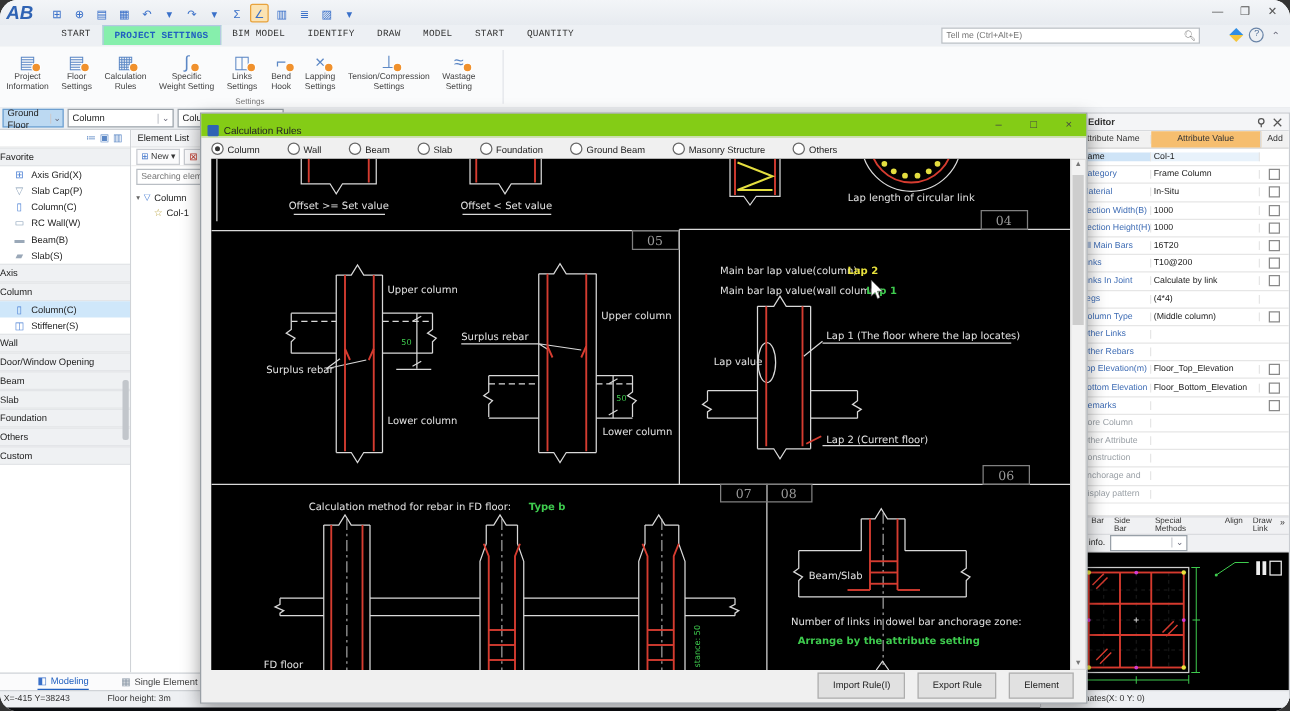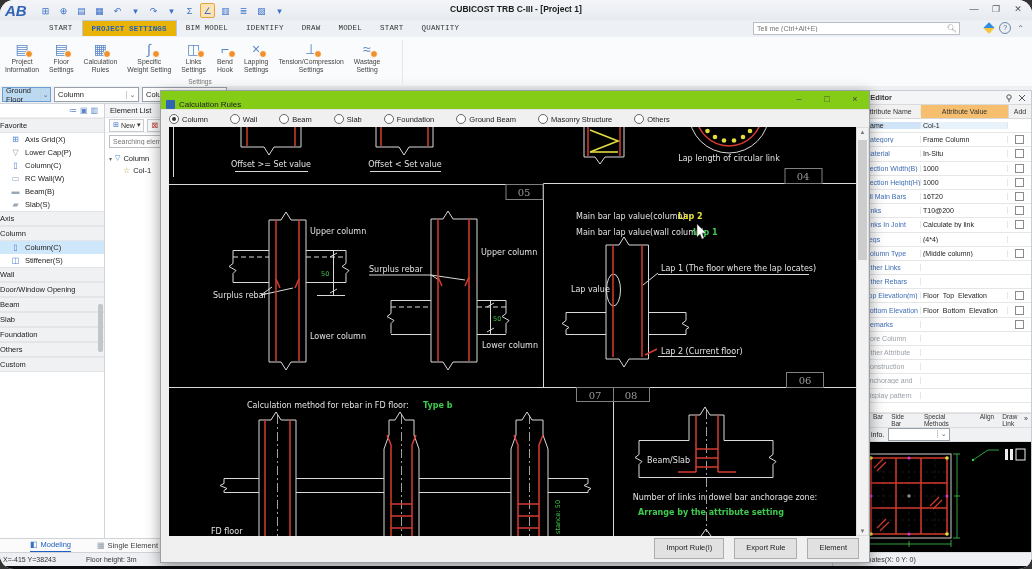--- a/index.html
+++ b/index.html
@@ -149,7 +149,6 @@
         <span class="qi">▨</span>
         <span class="qi">▾</span>
       </div>
-    <div class="abs wtitle">CUBICOST TRB C-III - [Project 1]</div>
     <div class="abs wctl">
 
     <span class="wbtn">—</span>

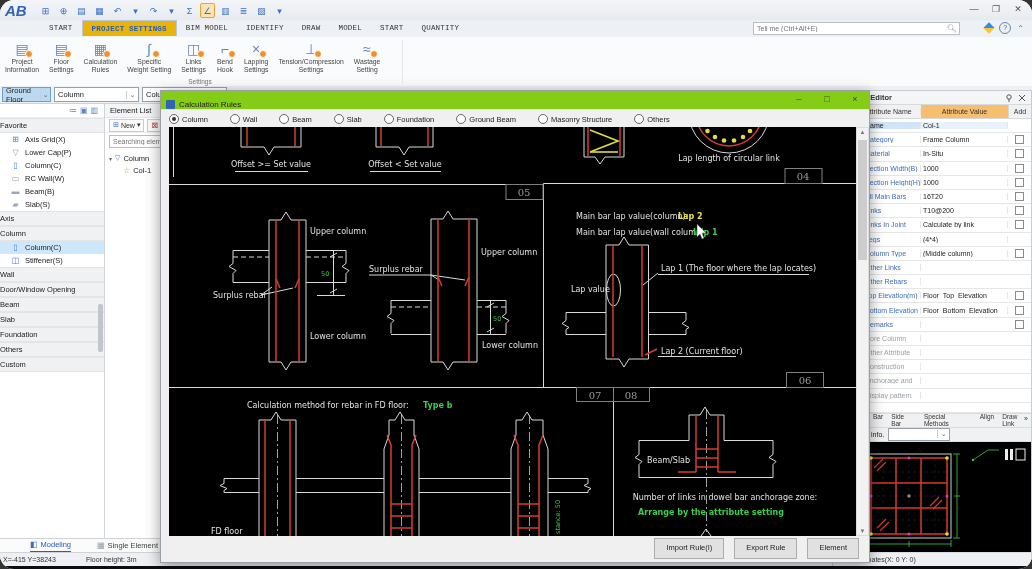--- a/index.html
+++ b/index.html
@@ -18,7 +18,7 @@
   .tabrow{top:20px;left:0;right:0;height:17px;background:#edf0f4;border-bottom:1px solid #d7dbe0;}
   .tabs{left:40px;top:0;display:flex;height:16px;font-family:Liberation Mono, monospace;}
   .mtab{padding:0 9px;line-height:16px;font-size:7.5px;color:#333;letter-spacing:.2px;}
-  .mtab.on{background:#eab308;border:1px solid #b5c8e2;border-bottom:none;color:#2160c0;font-weight:bold;}
+  .mtab.on{background:#86efac;border:1px solid #b5c8e2;border-bottom:none;color:#2160c0;font-weight:bold;}
   .tellme{right:72px;top:2px;width:205px;height:11px;border:1px solid #b9bec4;background:#fff;display:flex;align-items:center;}
   .tellme input{flex:1;border:none;outline:none;font-size:7px;color:#888;padding:0 3px;background:transparent;font-family:"Liberation Sans",sans-serif;}
   .tmico{color:#777;font-size:8px;padding-right:2px;}

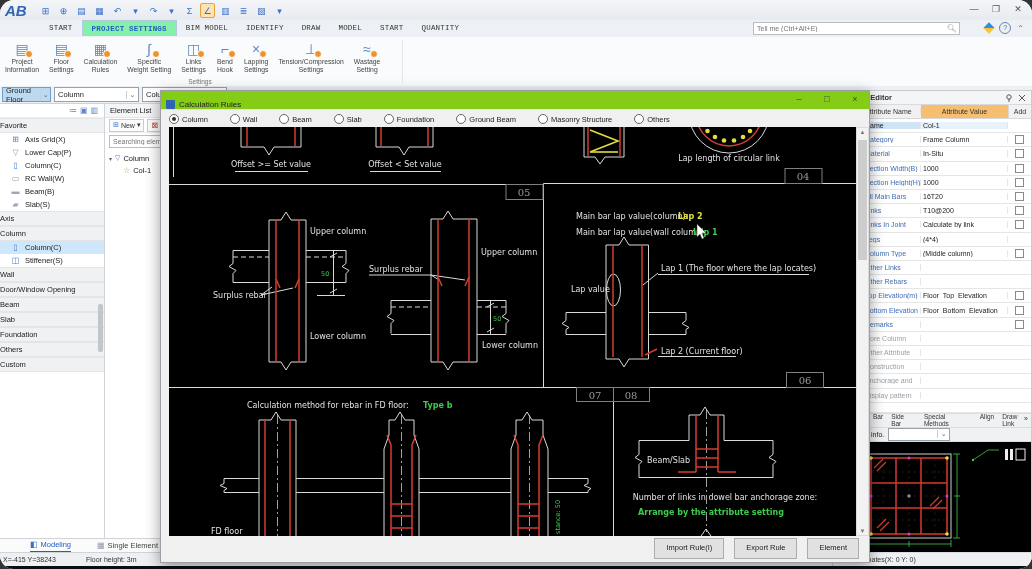--- a/index.html
+++ b/index.html
@@ -276,7 +276,7 @@
 
         <div class="nrow item">
           <span class="nico" style="color: rgb(138, 160, 184);">▽</span>
-          <span>Lower Cap(P)</span>
+          <span>Slab Cap(P)</span>
         </div>
 
         <div class="nrow item">

